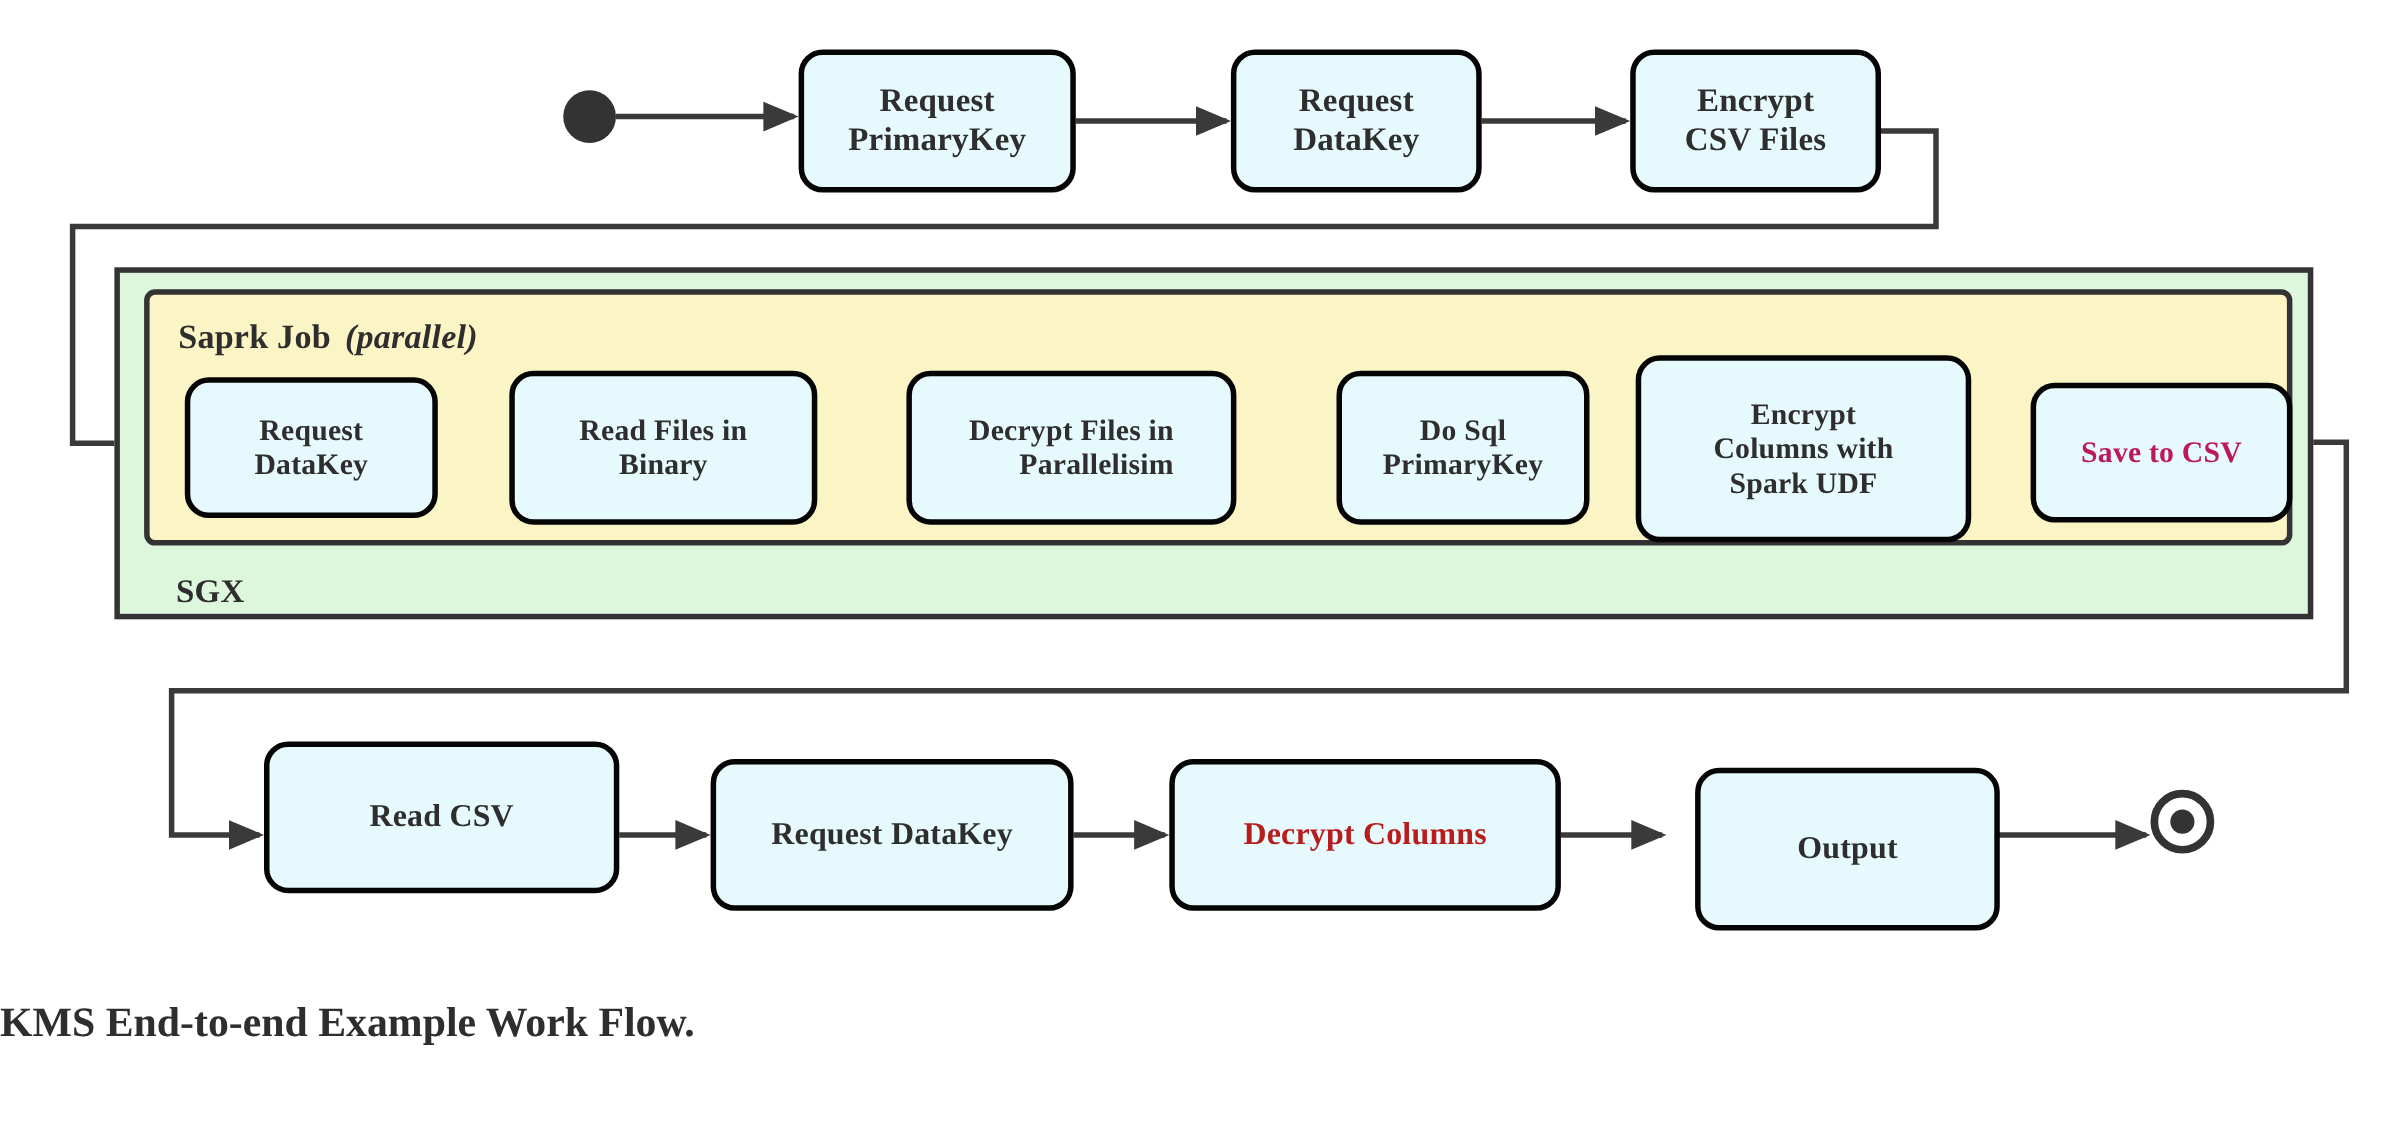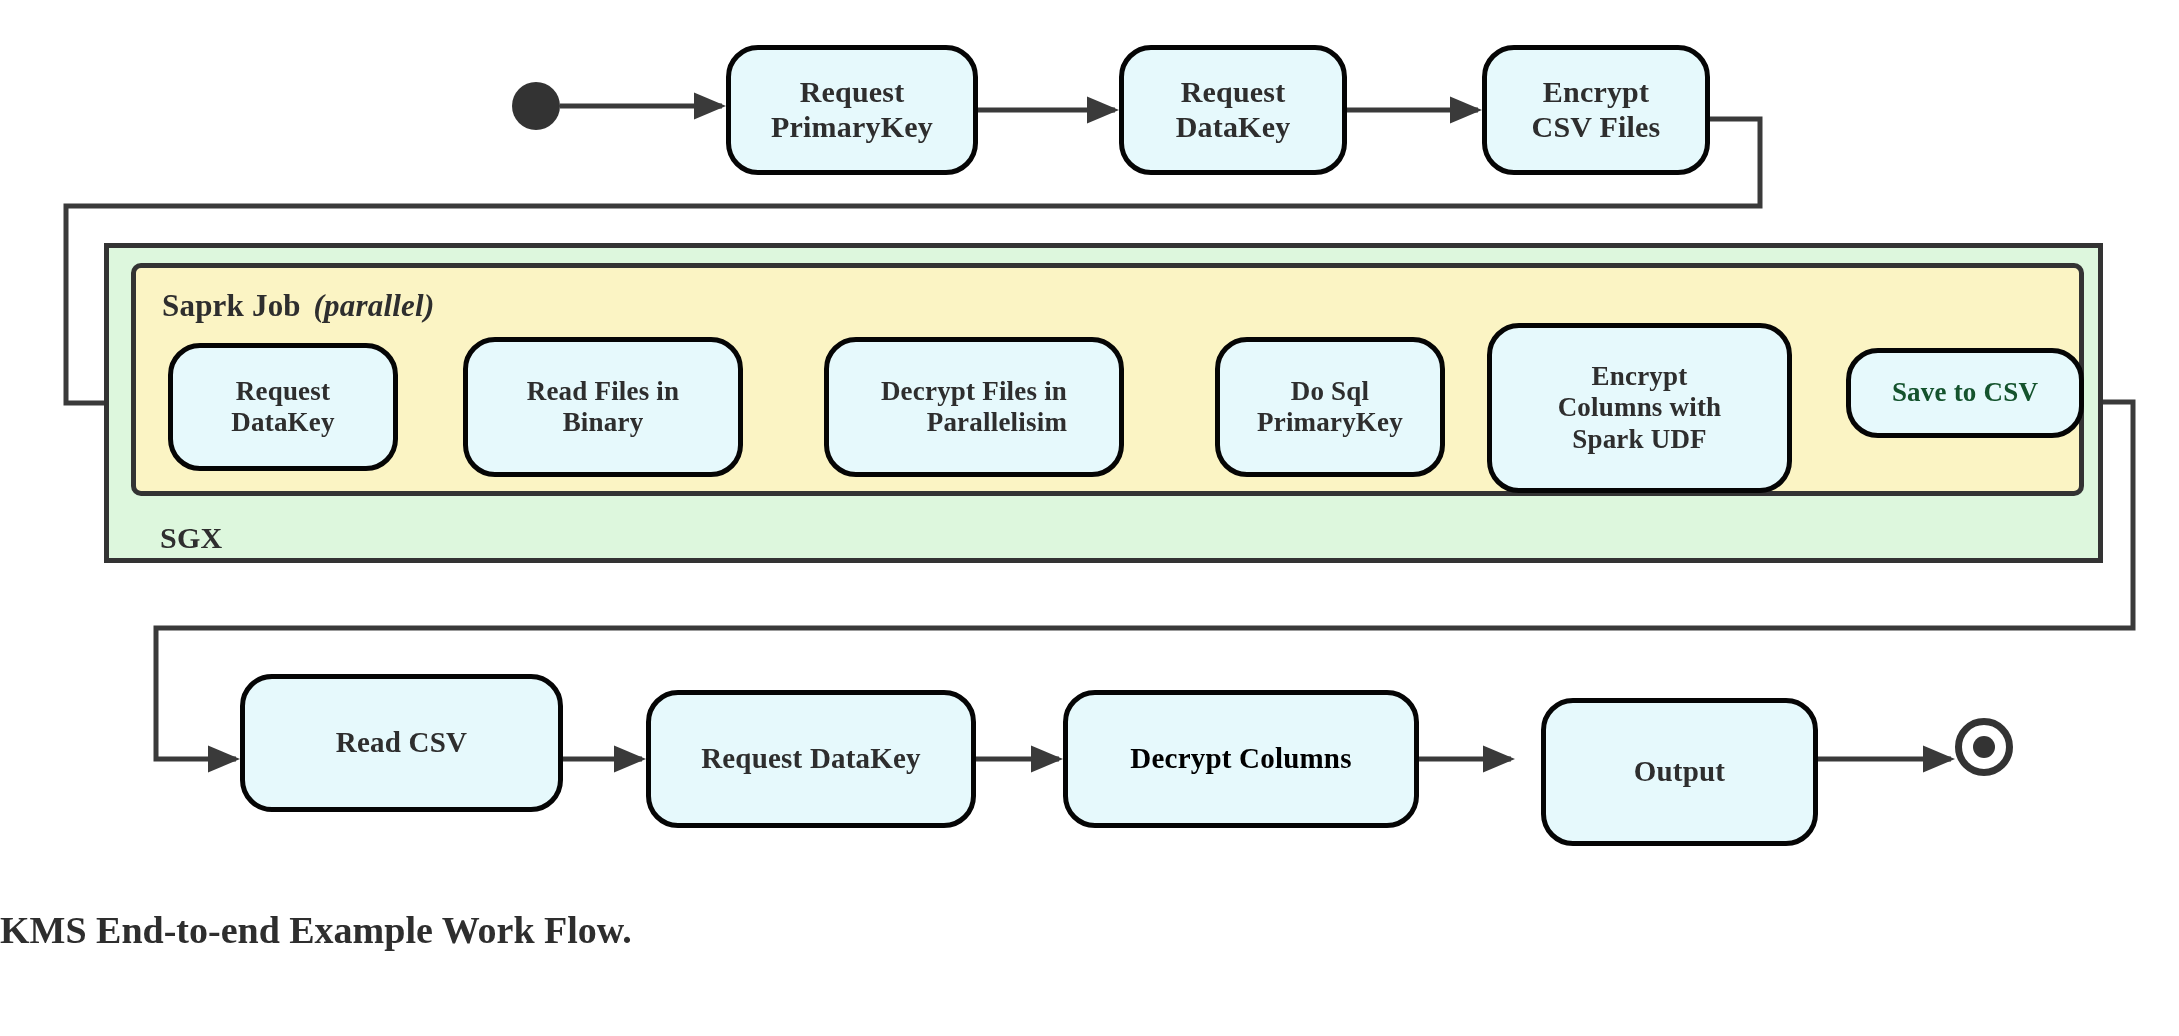--- a/index.html
+++ b/index.html
@@ -52,7 +52,7 @@
     box-sizing: border-box;
     background: #e6f9fc;
     border: 5px solid #050505;
-    border-radius: 32px;
+    border-radius: 22px;
     display: flex;
     align-items: center;
     justify-content: center;

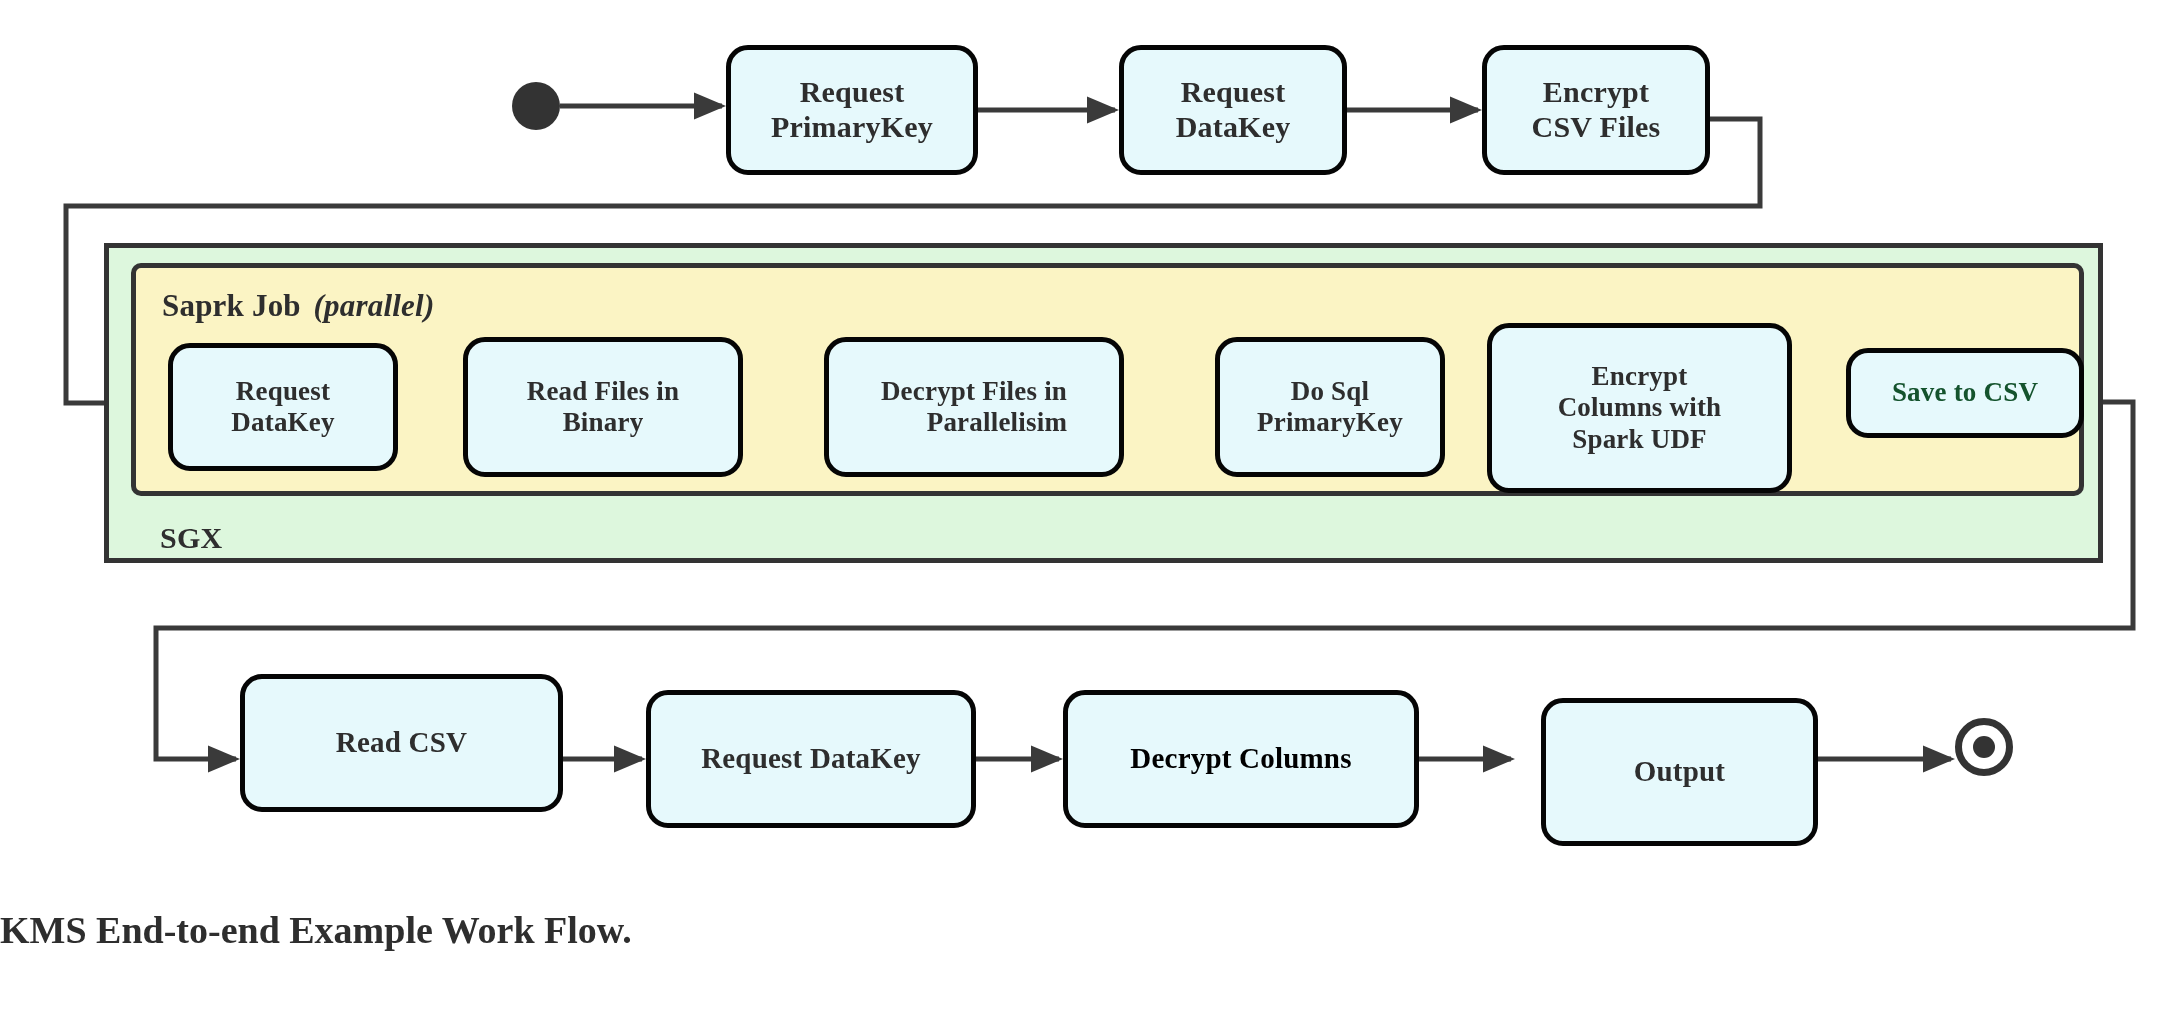--- a/index.html
+++ b/index.html
@@ -147,7 +147,7 @@
       <div class="node" style="left: 1487px; top: 323px; width: 305px; height: 170px; font-size: 27px; background: rgb(230, 249, 252); border-color: rgb(5, 5, 5); color: rgb(46, 46, 46);">Encrypt
 Columns with
 Spark UDF</div>
-      <div class="node" style="left: 1846px; top: 348px; width: 238px; height: 90px; font-size: 27px; background: rgb(230, 249, 252); border-color: rgb(5, 5, 5); color: #14532d;">Save to CSV</div>
+      <div class="node" style="left: 1846px; top: 348px; width: 238px; height: 127px; font-size: 27px; background: rgb(230, 249, 252); border-color: rgb(5, 5, 5); color: #be185d;">Save to CSV</div>
       <div class="node" style="left: 240px; top: 674px; width: 323px; height: 138px; font-size: 29px; background: rgb(230, 249, 252); border-color: rgb(5, 5, 5); color: rgb(46, 46, 46);">Read CSV</div>
       <div class="node" style="left: 646px; top: 690px; width: 330px; height: 138px; font-size: 29px; background: rgb(230, 249, 252); border-color: rgb(5, 5, 5); color: rgb(46, 46, 46);">Request DataKey</div>
       <div class="node" style="left: 1063px; top: 690px; width: 356px; height: 138px; font-size: 29px; background: rgb(230, 249, 252); border-color: rgb(5, 5, 5); color: #000000;">Decrypt Columns</div>

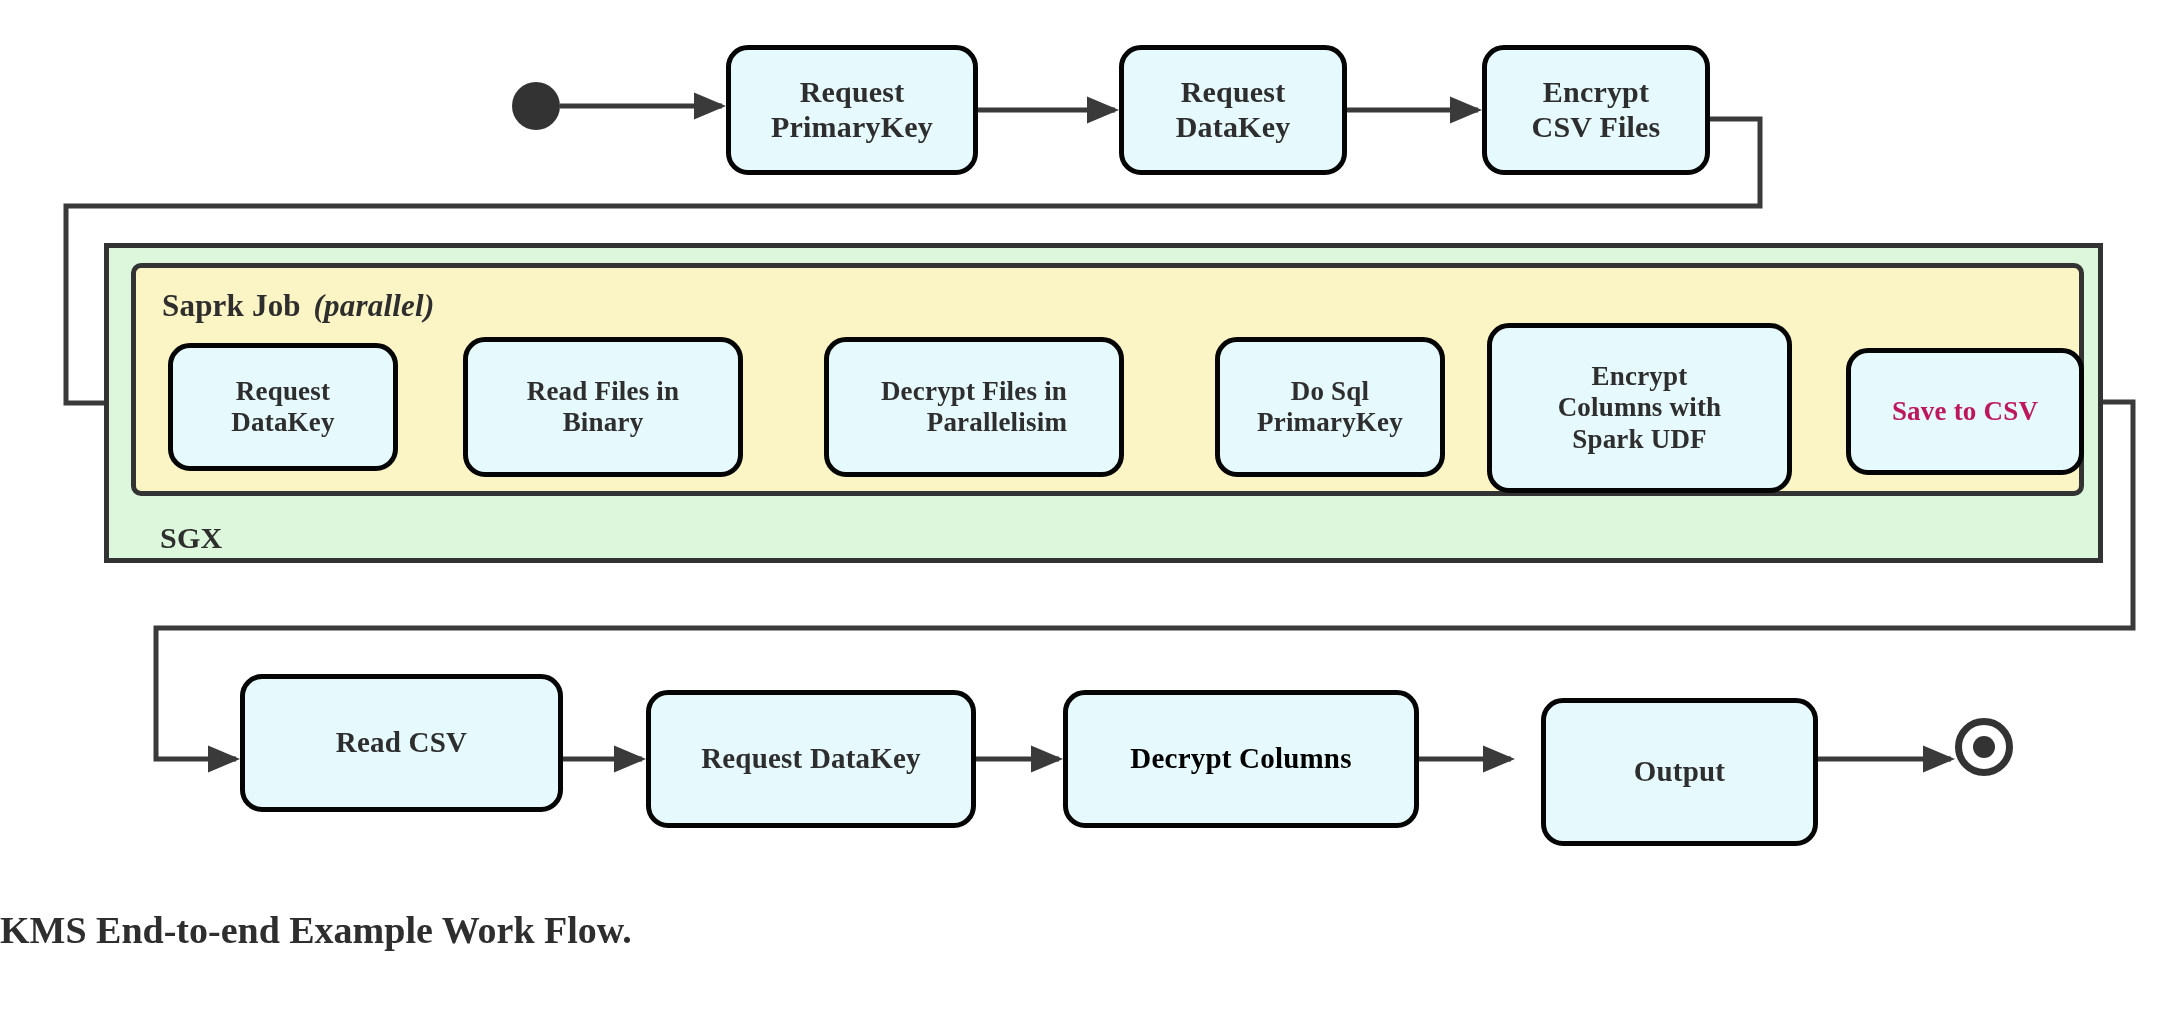--- a/index.html
+++ b/index.html
@@ -150,7 +150,7 @@
       <div class="node" style="left: 1846px; top: 348px; width: 238px; height: 127px; font-size: 27px; background: rgb(230, 249, 252); border-color: rgb(5, 5, 5); color: #be185d;">Save to CSV</div>
       <div class="node" style="left: 240px; top: 674px; width: 323px; height: 138px; font-size: 29px; background: rgb(230, 249, 252); border-color: rgb(5, 5, 5); color: rgb(46, 46, 46);">Read CSV</div>
       <div class="node" style="left: 646px; top: 690px; width: 330px; height: 138px; font-size: 29px; background: rgb(230, 249, 252); border-color: rgb(5, 5, 5); color: rgb(46, 46, 46);">Request DataKey</div>
-      <div class="node" style="left: 1063px; top: 690px; width: 356px; height: 138px; font-size: 29px; background: rgb(230, 249, 252); border-color: rgb(5, 5, 5); color: #000000;">Decrypt Columns</div>
+      <div class="node" style="left: 1063px; top: 690px; width: 356px; height: 138px; font-size: 29px; background: rgb(230, 249, 252); border-color: rgb(5, 5, 5); color: #b91c1c;">Decrypt Columns</div>
       <div class="node" style="left: 1515px; top: 698px; width: 277px; height: 148px; font-size: 29px; background: rgb(230, 249, 252); border-color: rgb(5, 5, 5); color: rgb(46, 46, 46); margin-left: 26px;">Output</div>
     </div>
 

